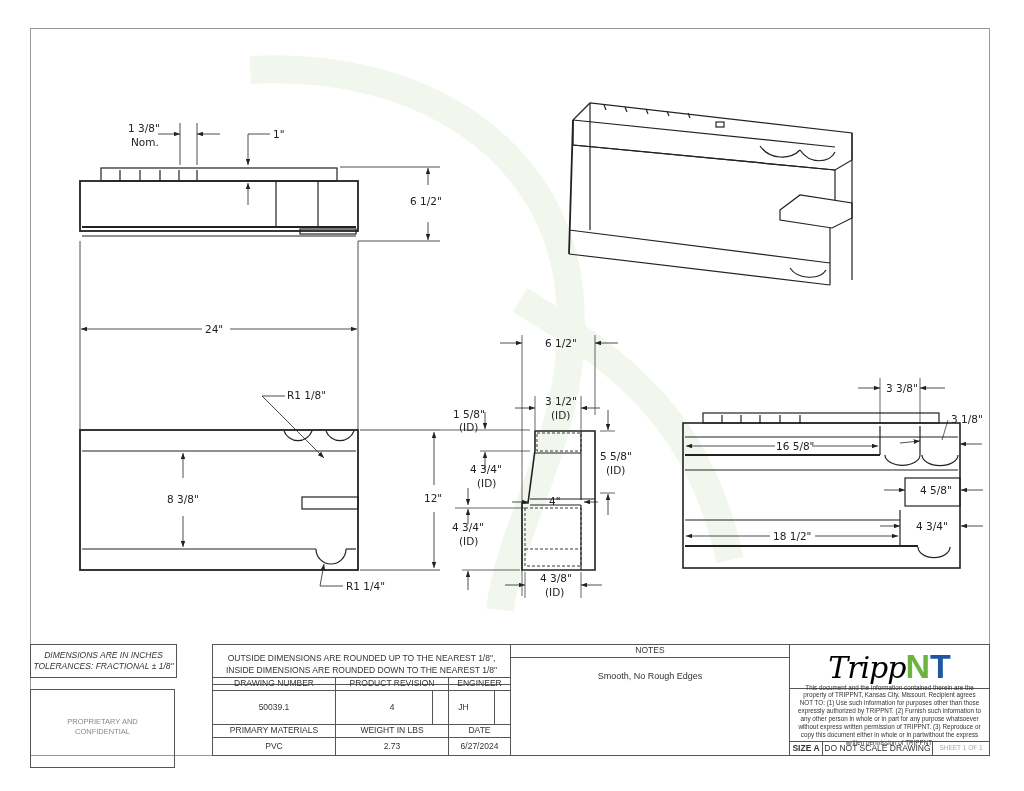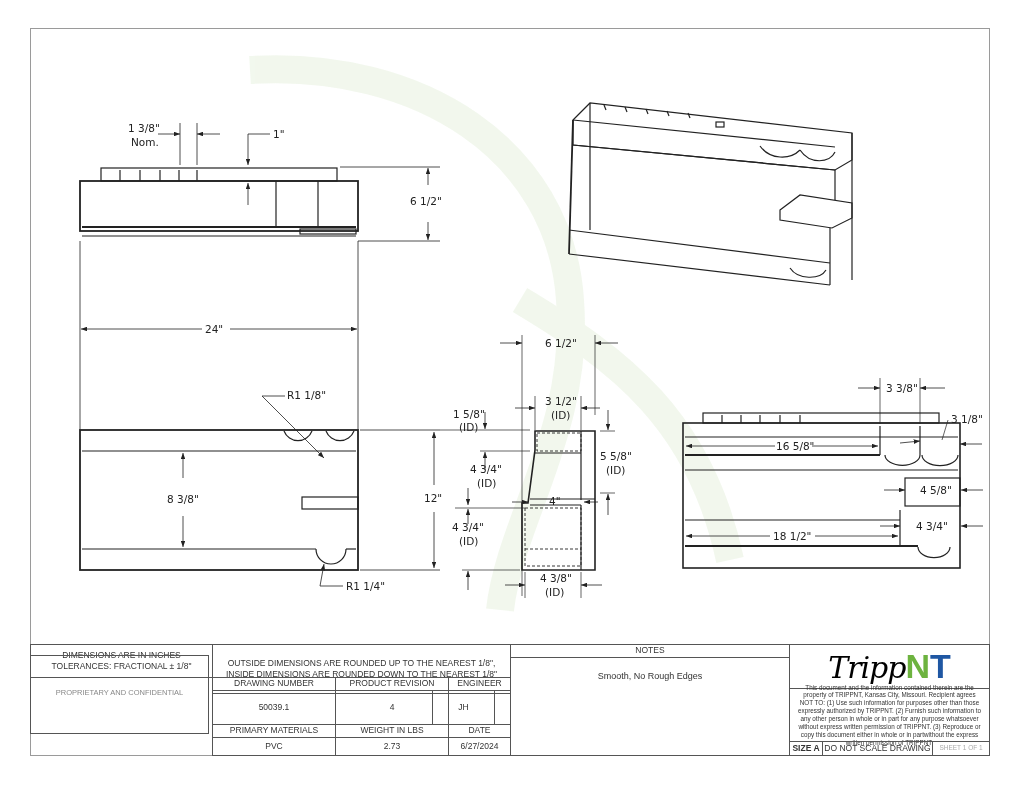--- a/index.html
+++ b/index.html
@@ -231,7 +231,7 @@
 </svg>
 
 <div class="tb" style="left:0;top:0;">
-  <div class="tb-cell" style="left:30px;top:644px;width:183px;height:34px;flex-direction:column;">
+  <div class="tb-cell" style="left:30px;top:644px;width:147px;height:34px;flex-direction:column;font-style:italic;">
     <span>DIMENSIONS ARE IN INCHES</span>
     <span>TOLERANCES: FRACTIONAL ± 1/8"</span>
   </div>

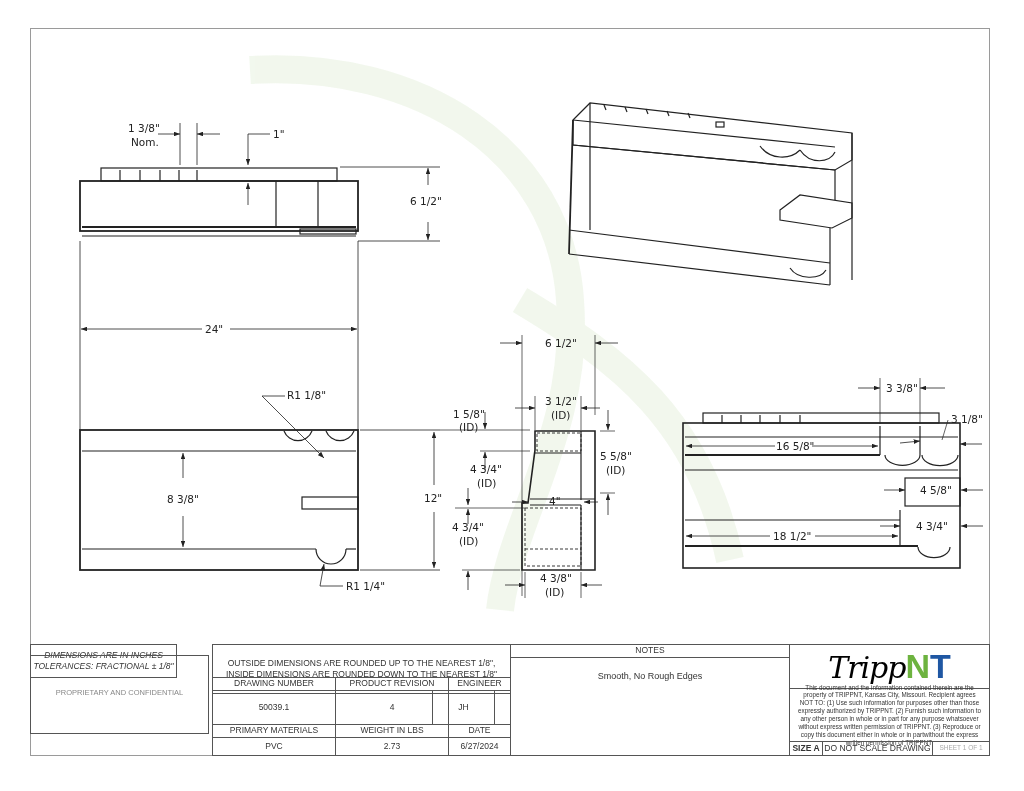--- a/index.html
+++ b/index.html
@@ -235,7 +235,7 @@
     <span>DIMENSIONS ARE IN INCHES</span>
     <span>TOLERANCES: FRACTIONAL ± 1/8"</span>
   </div>
-  <div class="tb-cell" style="left:212px;top:644px;width:299px;height:50px;flex-direction:column;">
+  <div class="tb-cell" style="left:212px;top:644px;width:299px;height:41px;flex-direction:column;">
     <span>OUTSIDE DIMENSIONS ARE ROUNDED UP TO THE NEAREST 1/8",</span>
     <span>INSIDE DIMENSIONS ARE ROUNDED DOWN TO THE NEAREST 1/8"</span>
   </div>

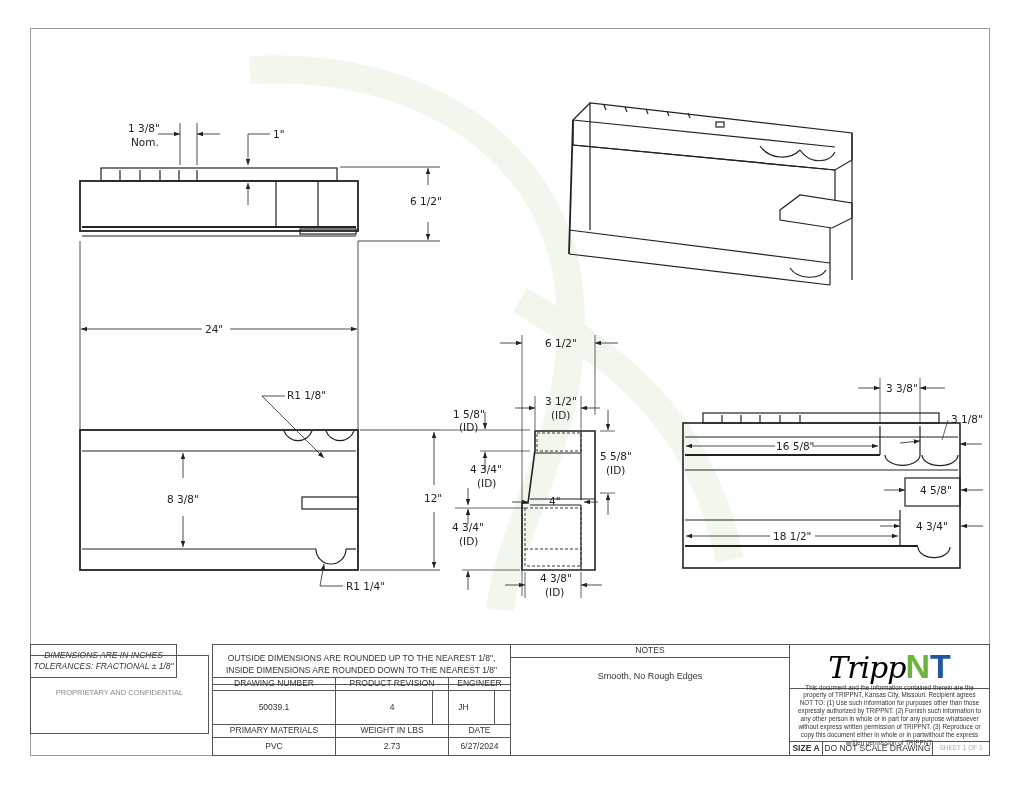--- a/index.html
+++ b/index.html
@@ -239,7 +239,7 @@
     <span>OUTSIDE DIMENSIONS ARE ROUNDED UP TO THE NEAREST 1/8",</span>
     <span>INSIDE DIMENSIONS ARE ROUNDED DOWN TO THE NEAREST 1/8"</span>
   </div>
-  <div class="tb-cell muted" style="left:30px;top:655px;width:179px;height:79px;flex-direction:column;padding:18px 14px;">
+  <div class="tb-cell muted" style="left:30px;top:689px;width:145px;height:79px;flex-direction:column;padding:18px 14px;">
     <span style="font-size:7.5px;margin-bottom:3px;">PROPRIETARY AND CONFIDENTIAL</span>
   </div>
 

